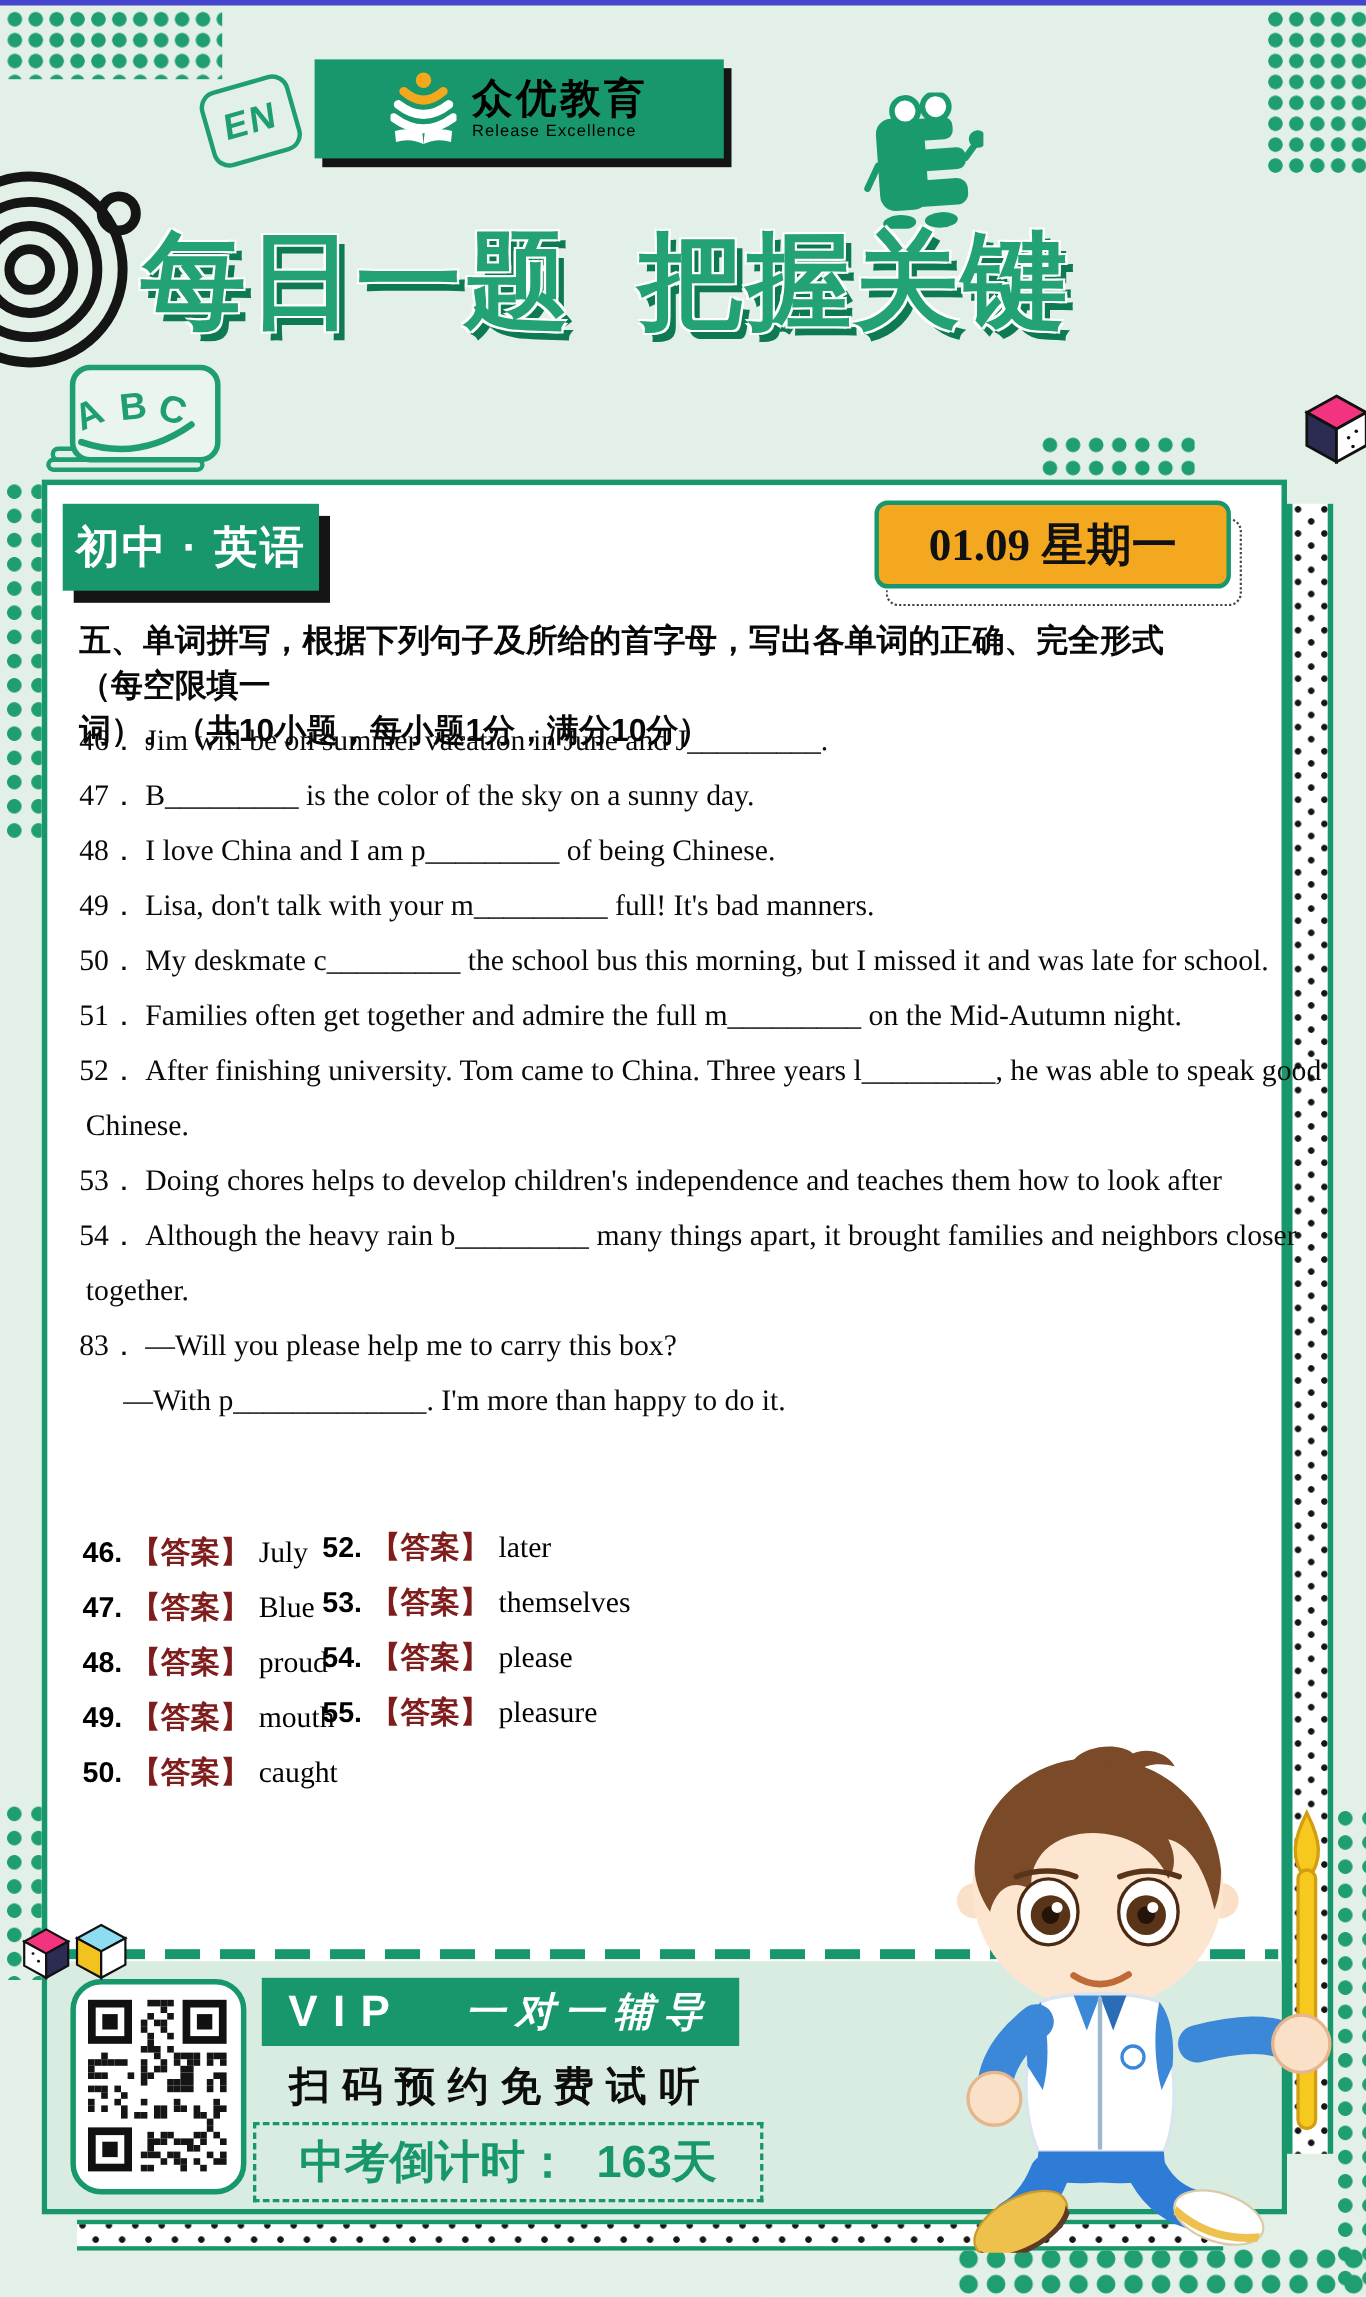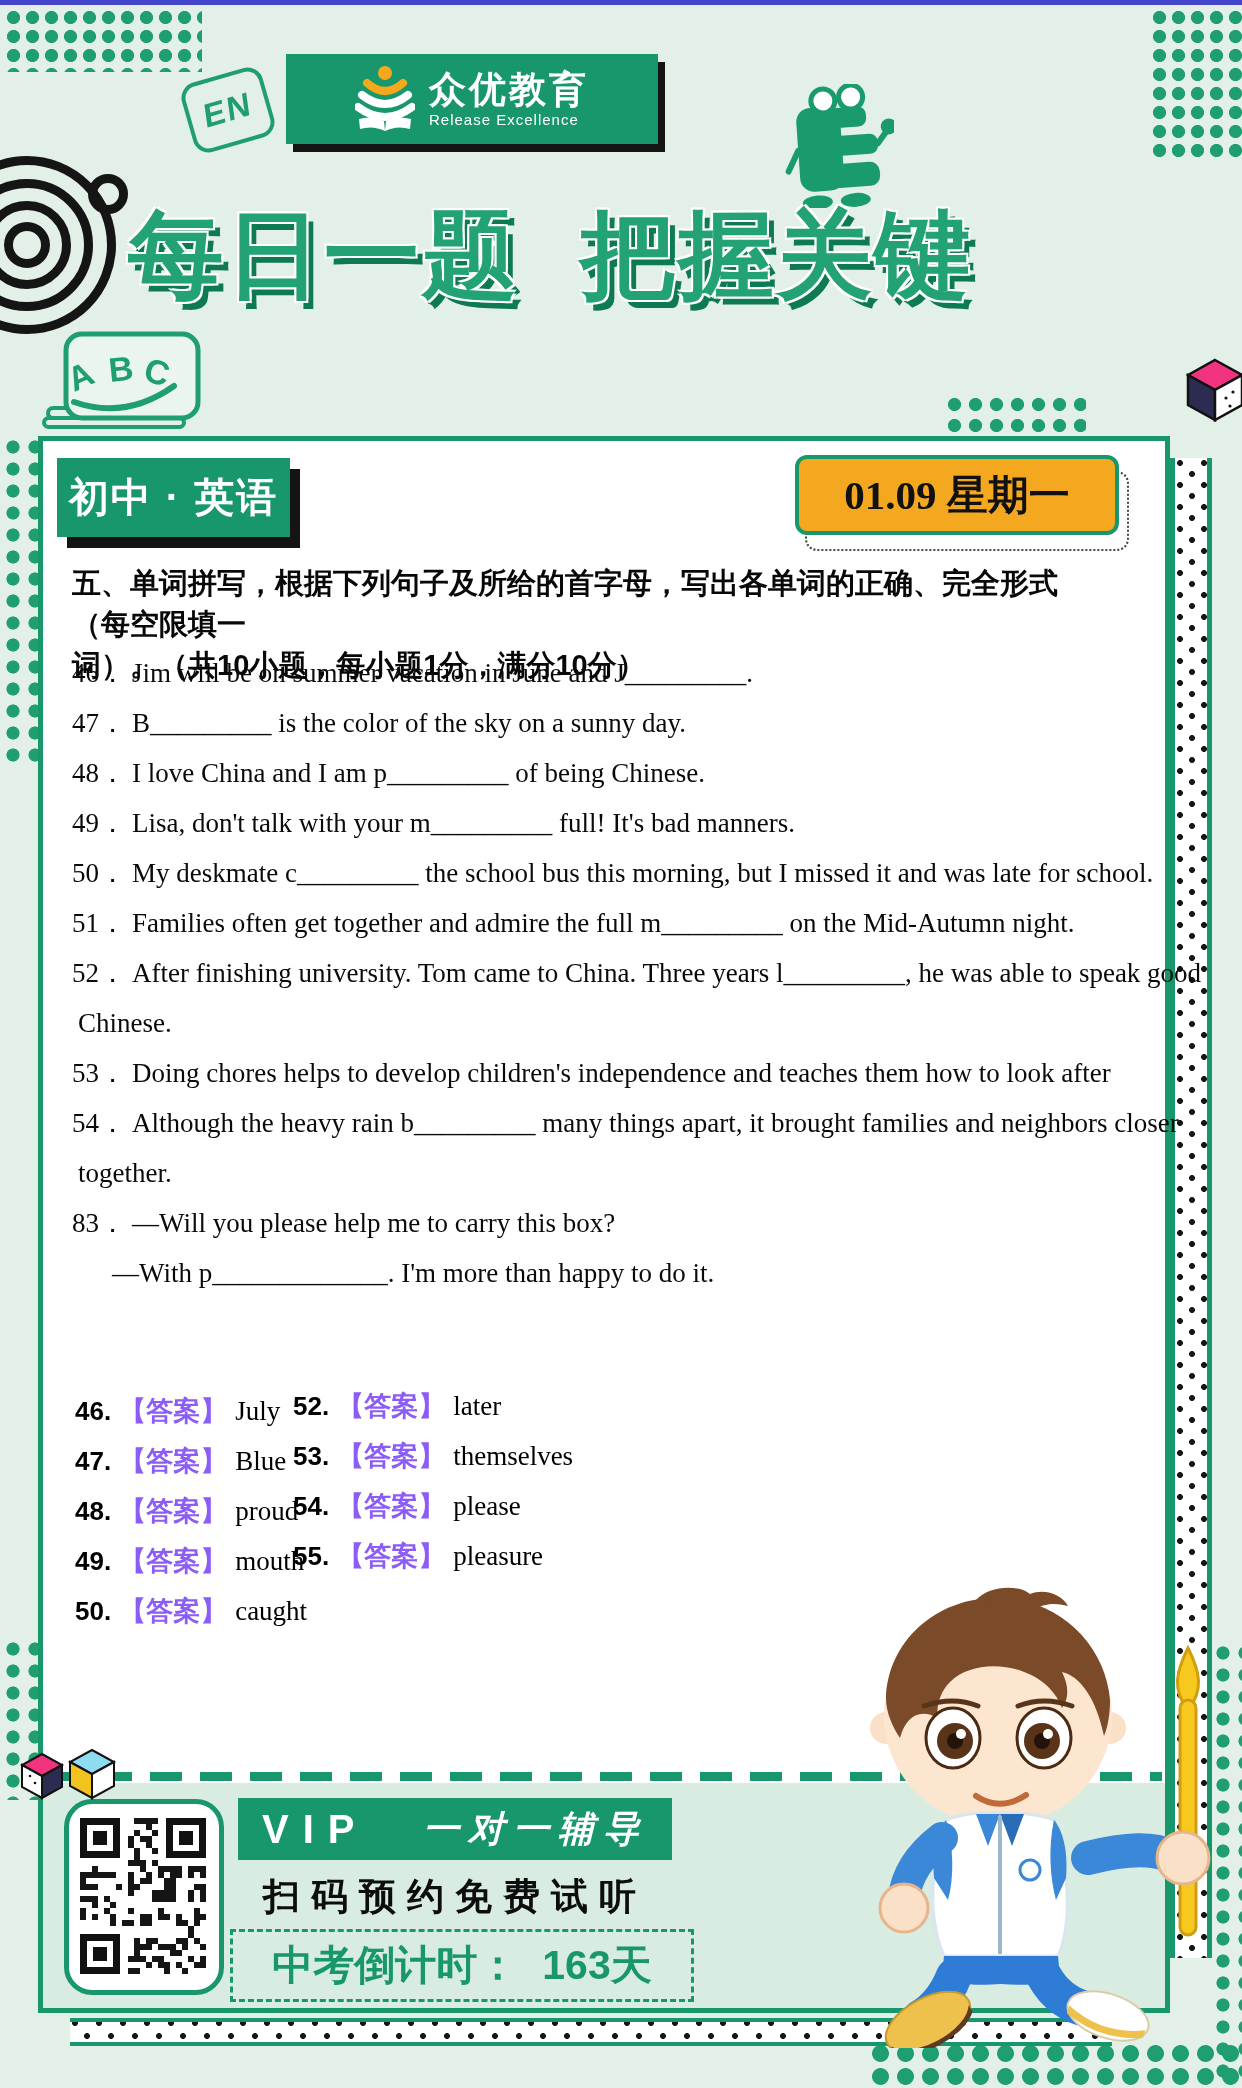--- a/index.html
+++ b/index.html
@@ -22,7 +22,7 @@
   
   .logo-banner{left:286px;top:54px;width:372px;height:90px;background:#17976b;
                box-shadow:7px 8px 0 #141414;display:flex;align-items:center;justify-content:center;gap:14px;}
-  .brand-col{display:flex;flex-direction:column;color:#ffffff;}
+  .brand-col{display:flex;flex-direction:column;color:#000000;}
   .brand-name{font-size:37px;font-weight:900;letter-spacing:3px;line-height:42px;}
   .brand-tag{font-size:15px;letter-spacing:1px;line-height:18px;}
   

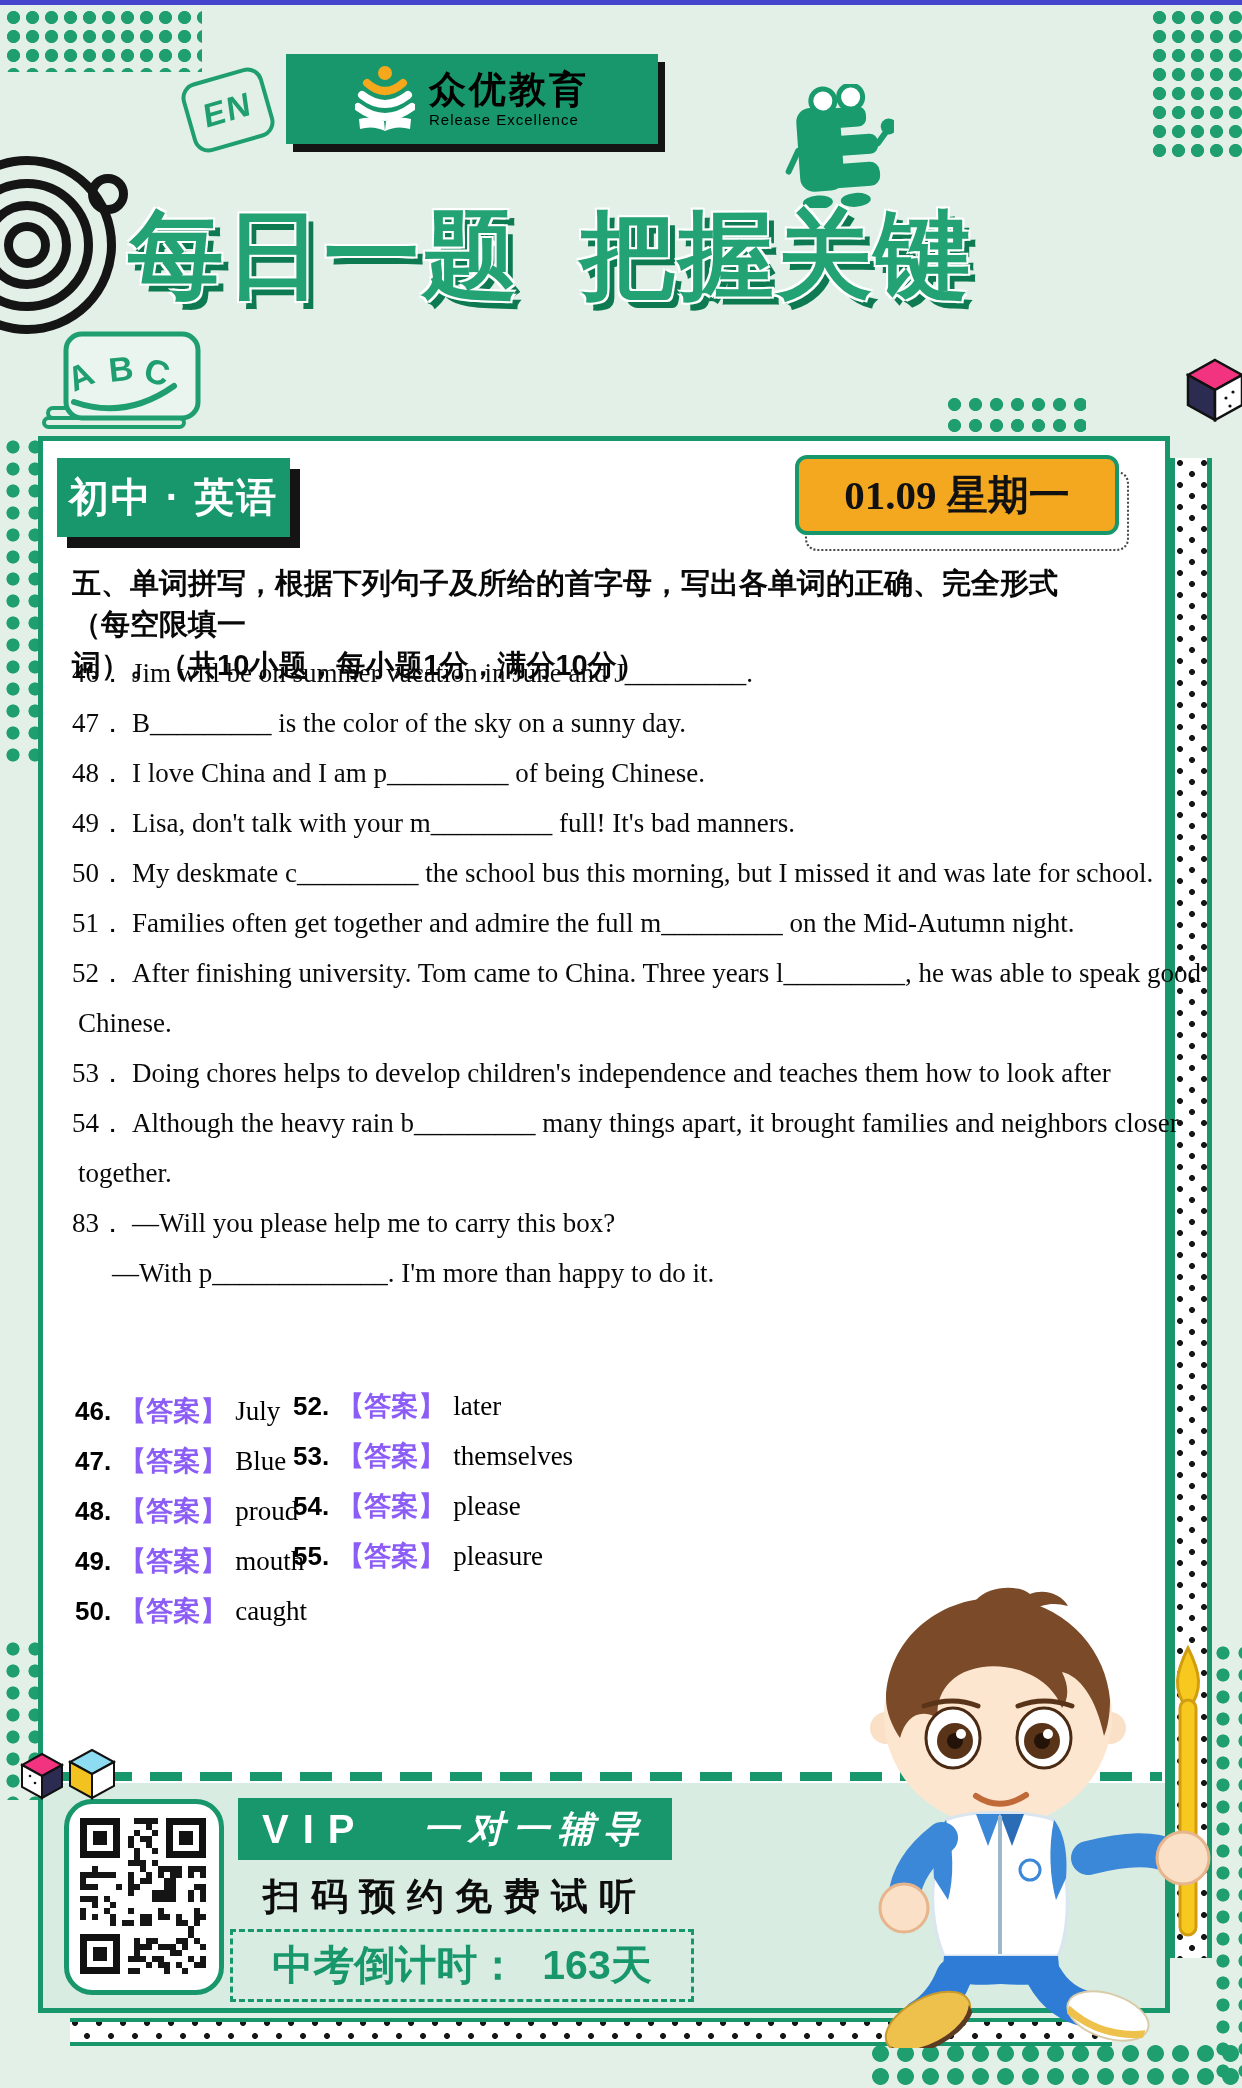--- a/index.html
+++ b/index.html
@@ -73,7 +73,7 @@
   .ans-col2{left:293px;top:1381px;}
   .ans-row{height:50px;line-height:50px;white-space:nowrap;}
   .anum{font-weight:700;font-size:26px;margin-right:8px;}
-  .alabel{color:#8b5cf6;font-weight:700;}
+  .alabel{color:#7f1d1d;font-weight:700;}
   .aword{font-family:"Liberation Serif","DejaVu Serif",serif;margin-left:8px;}
   
   .promo-bg{left:43px;top:1783px;width:1122px;height:225px;background:#d9ece2;}

